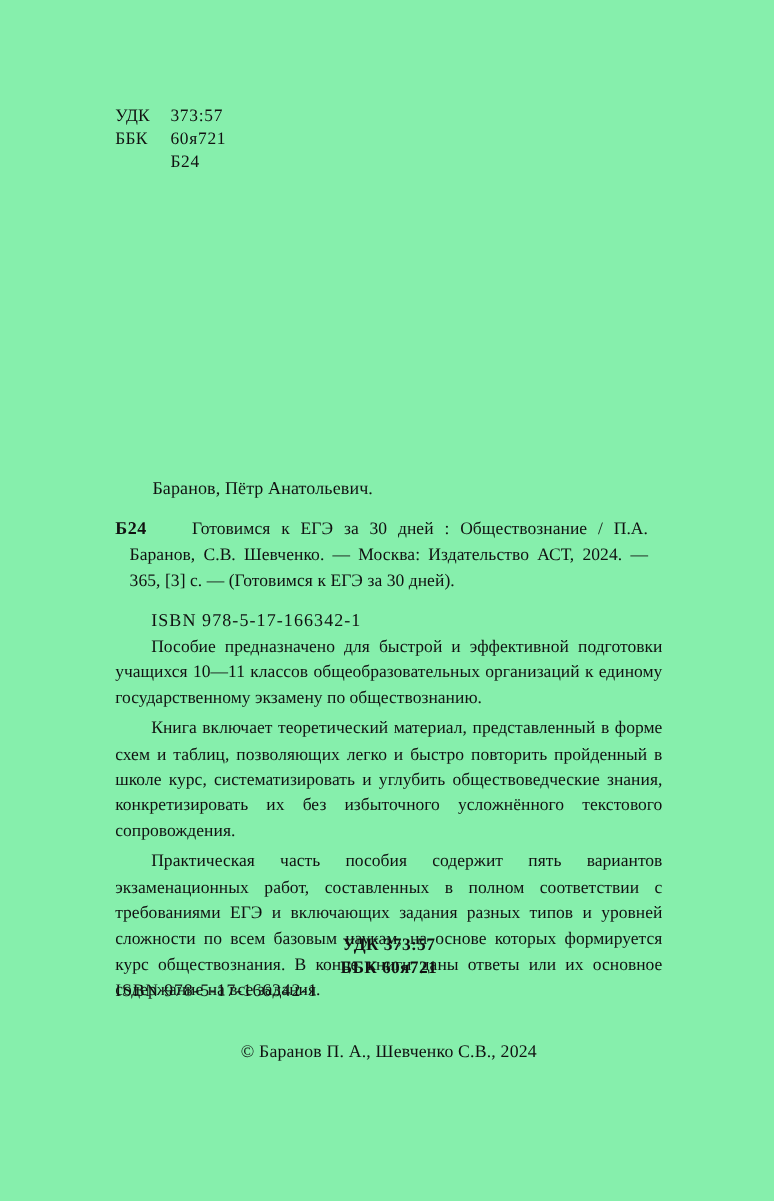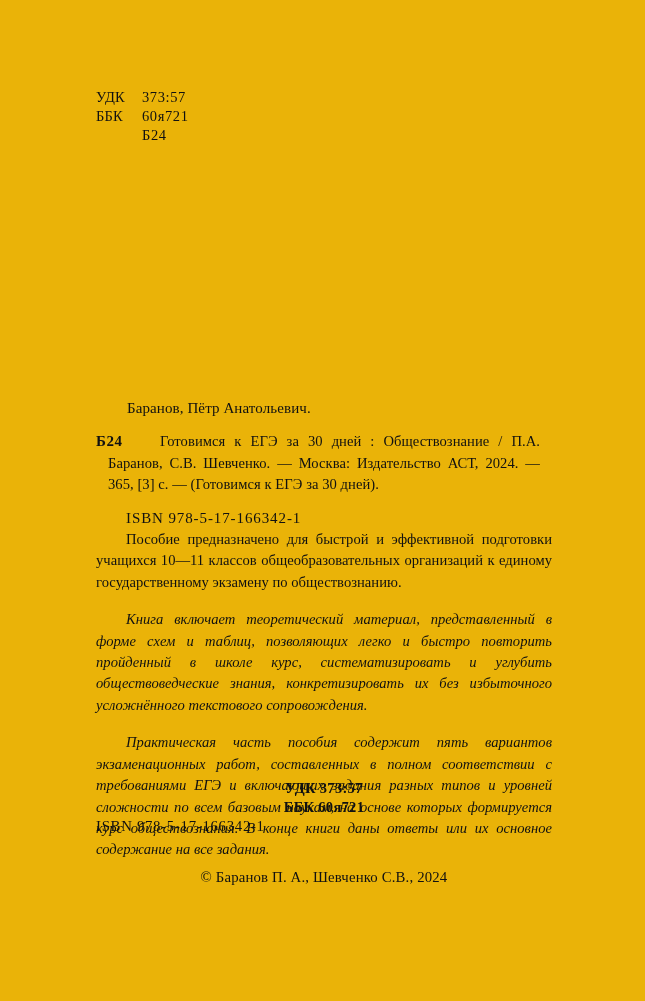--- a/index.html
+++ b/index.html
@@ -20,7 +20,7 @@
     left: 0; top: 0;
     width: 645px;
     height: 1001px;
-    background: #eab308;
+    background: #86efac;
   }
 
   

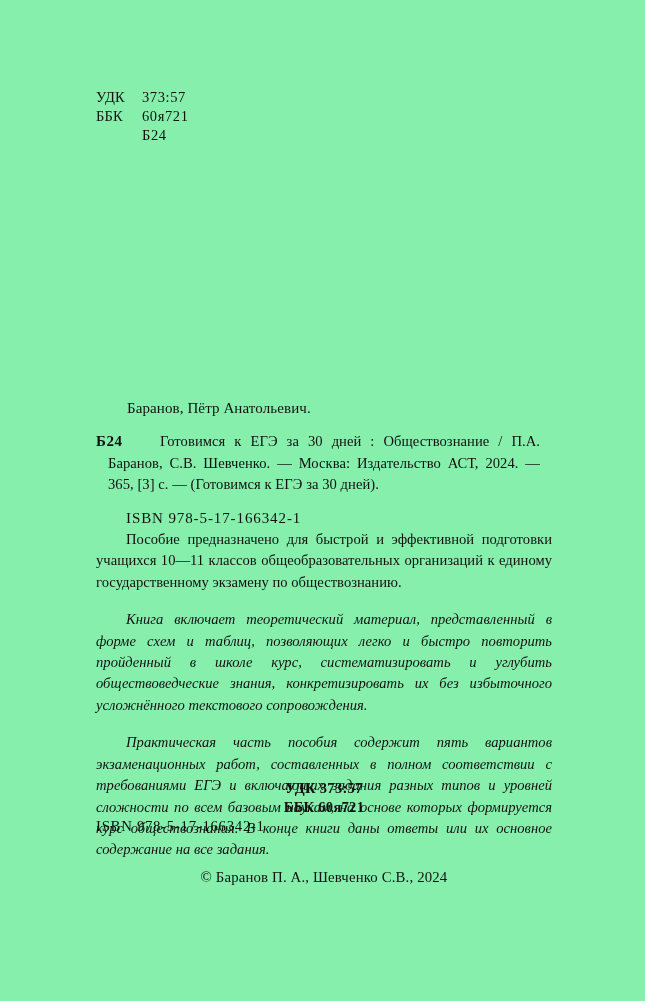--- a/index.html
+++ b/index.html
@@ -98,8 +98,7 @@
     letter-spacing: 0.02px;
   }
   p.para + p.para {
-    margin-top: 16px;
-    font-style: italic;
+    margin-top: 4px;
   }
 
   

